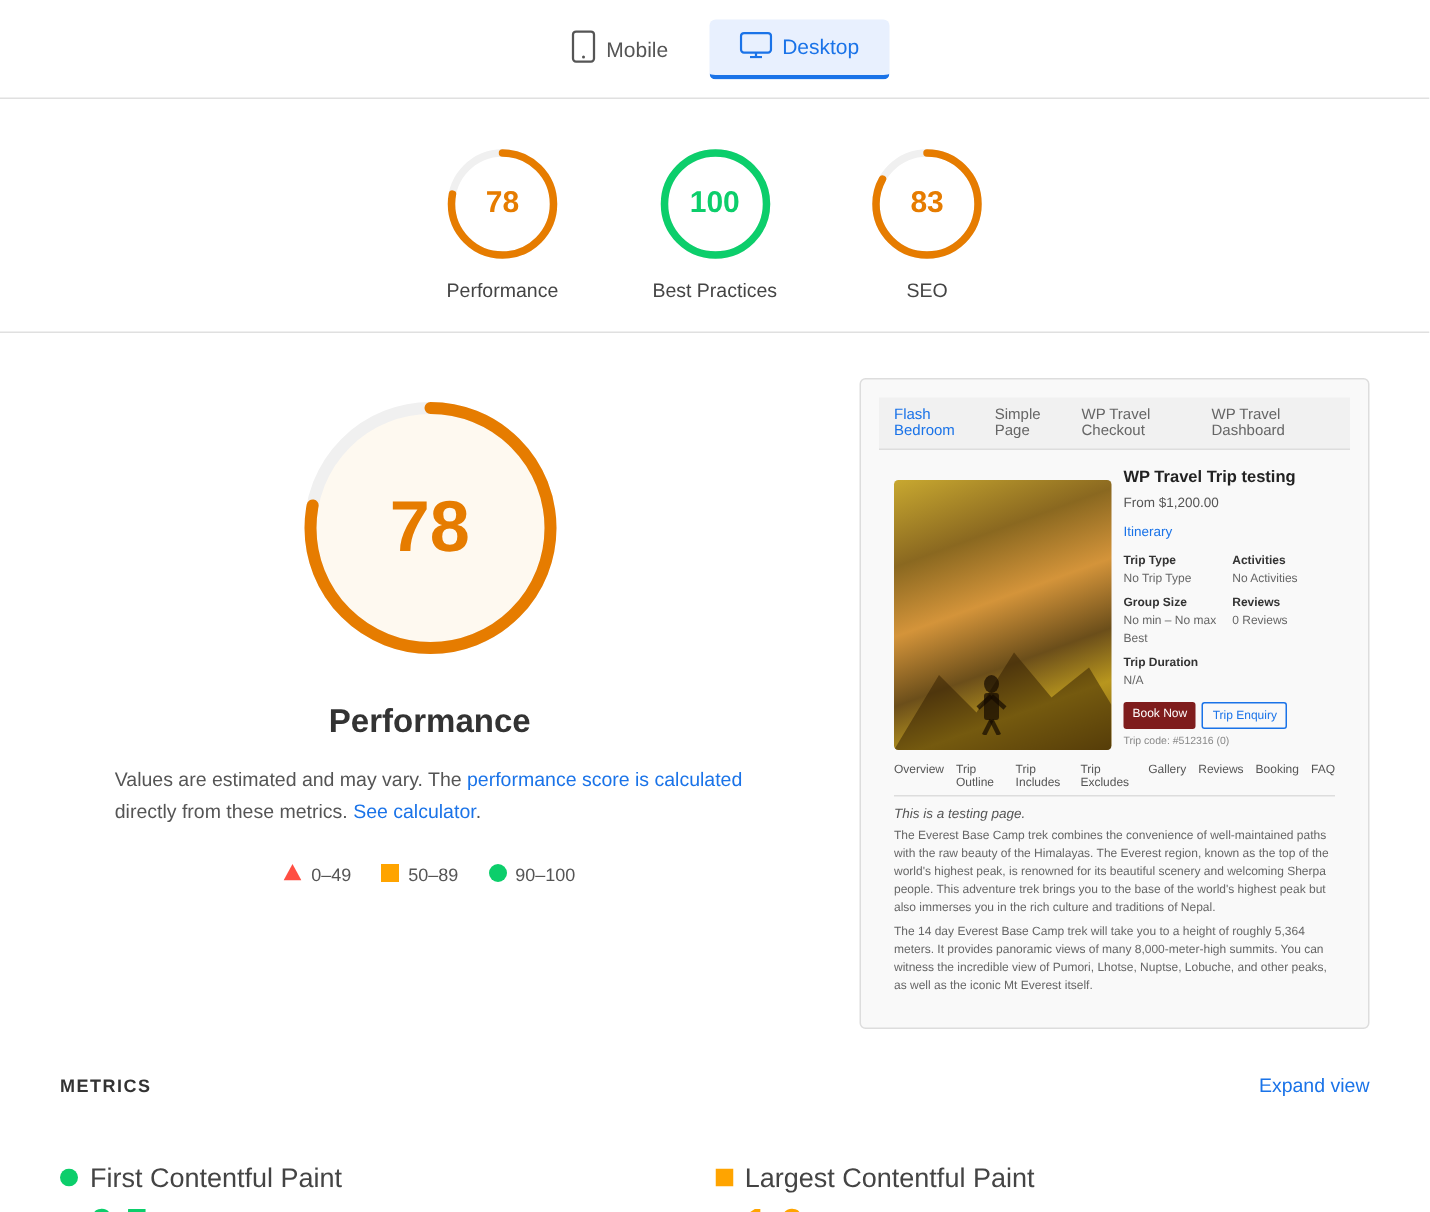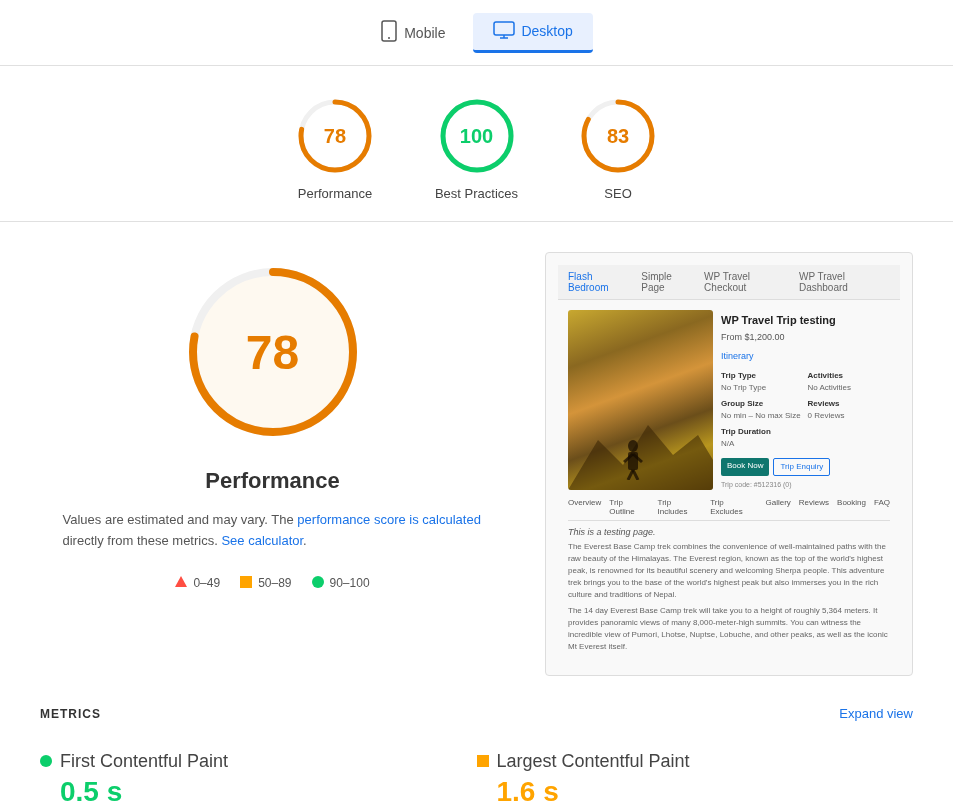--- a/index.html
+++ b/index.html
@@ -145,7 +145,7 @@
     }
 
     .right-panel {
-      width: 368px;
+      width: 340px;
     }
 
     .screenshot-box {

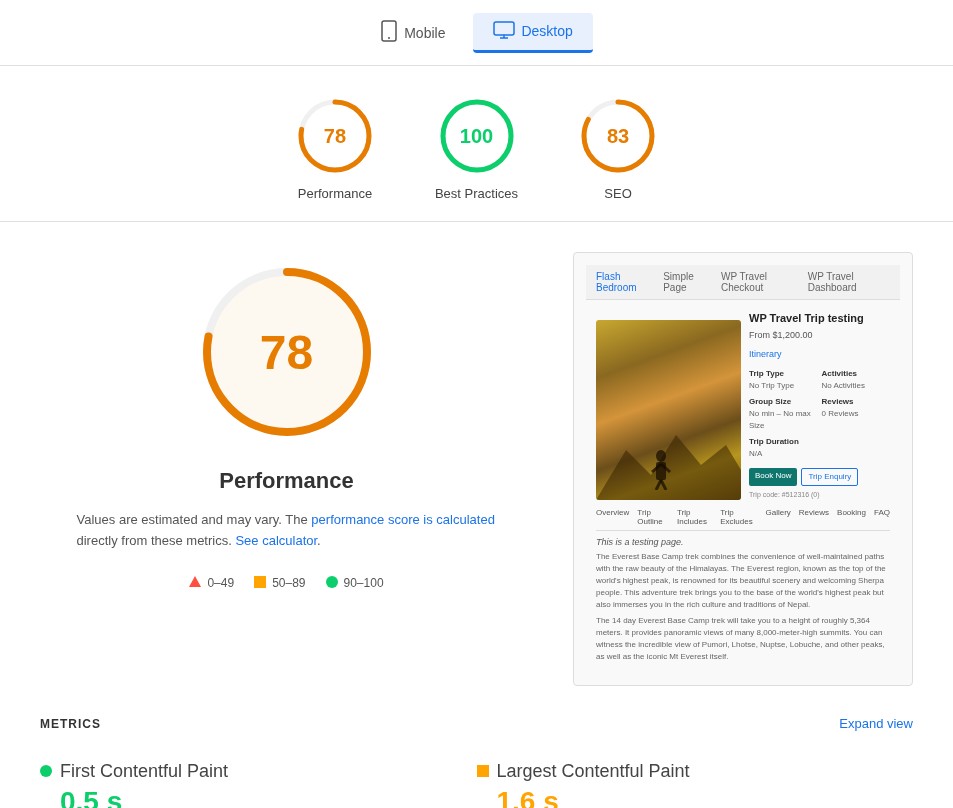--- a/index.html
+++ b/index.html
@@ -382,7 +382,7 @@
                 </div>
               <div>
                   <div style="font-weight:bold; color:#333;">Group Size</div>
-                  <div>No min – No max Size</div>
+                  <div>No min – No max Best</div>
                 </div>
               <div>
                   <div style="font-weight:bold; color:#333;">Reviews</div>

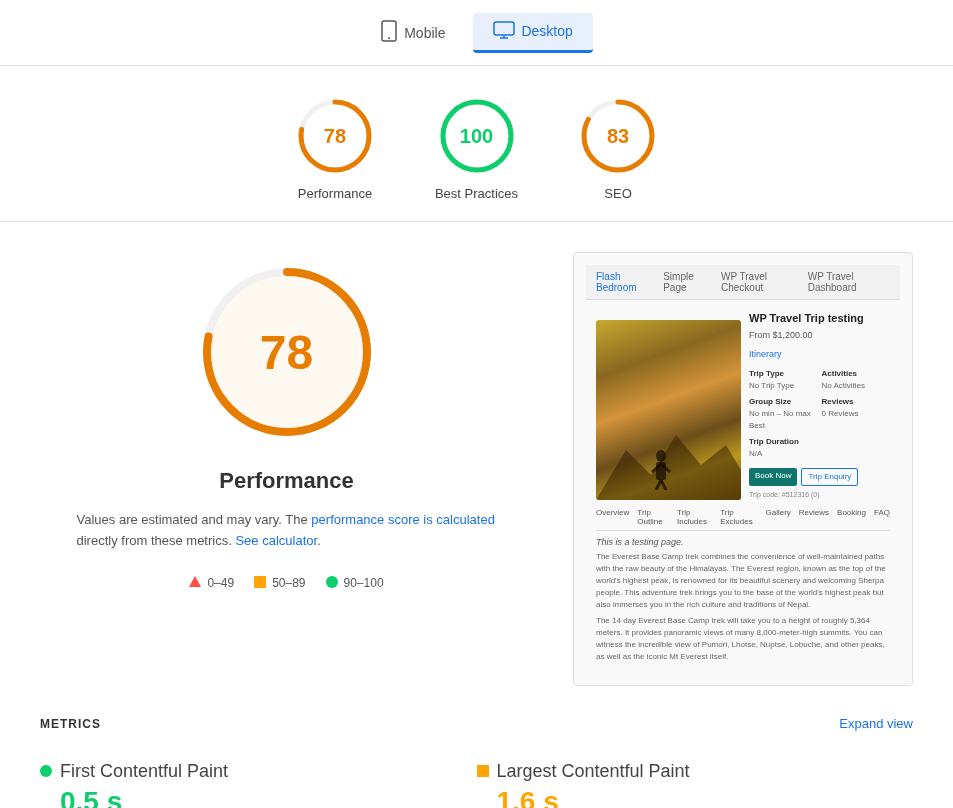--- a/index.html
+++ b/index.html
@@ -394,7 +394,7 @@
                 </div>
             </div>
             <div style="margin-top:8px; display:flex; gap:4px;">
-              <div style="background:#0f766e; color:white; padding:2px 6px; border-radius:2px; font-size:8px;">Book Now</div>
+              <div style="background:#7f1d1d; color:white; padding:2px 6px; border-radius:2px; font-size:8px;">Book Now</div>
               <div style="border:1px solid #1a73e8; color:#1a73e8; padding:2px 6px; border-radius:2px; font-size:8px;">Trip Enquiry</div>
             </div>
             <div style="font-size:7px; color:#888; margin-top:4px;">Trip code: #512316 (0)</div>

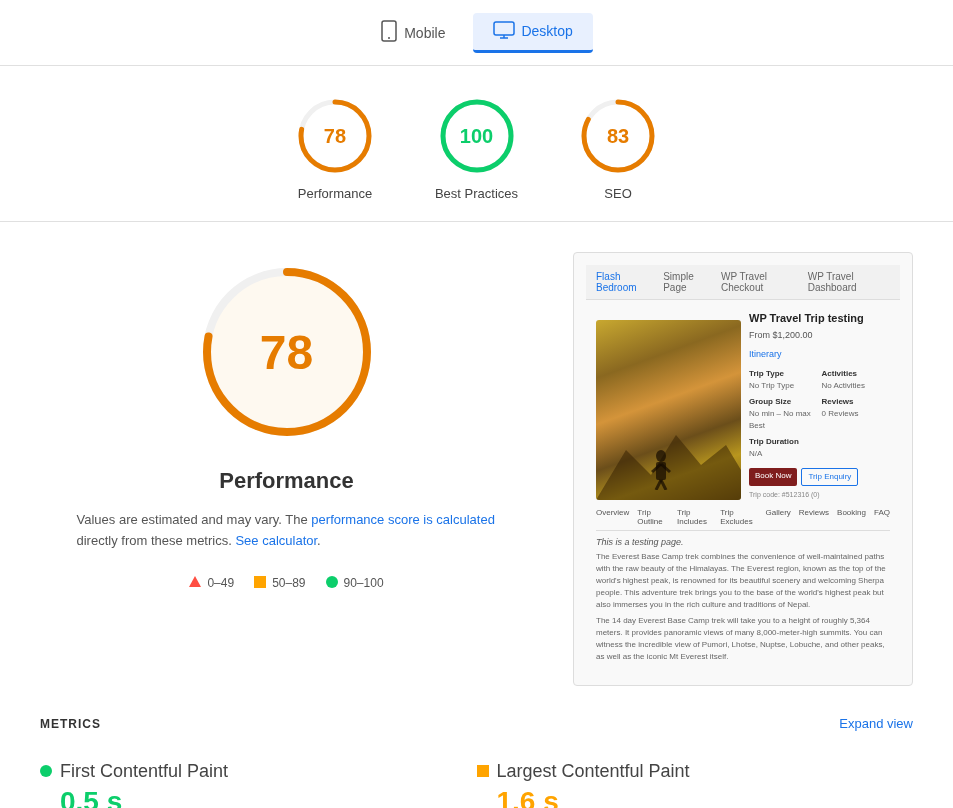--- a/index.html
+++ b/index.html
@@ -178,7 +178,7 @@
       display: flex;
       justify-content: space-between;
       align-items: center;
-      margin-bottom: 14px;
+      margin-bottom: 28px;
     }
 
     .metrics-title {

